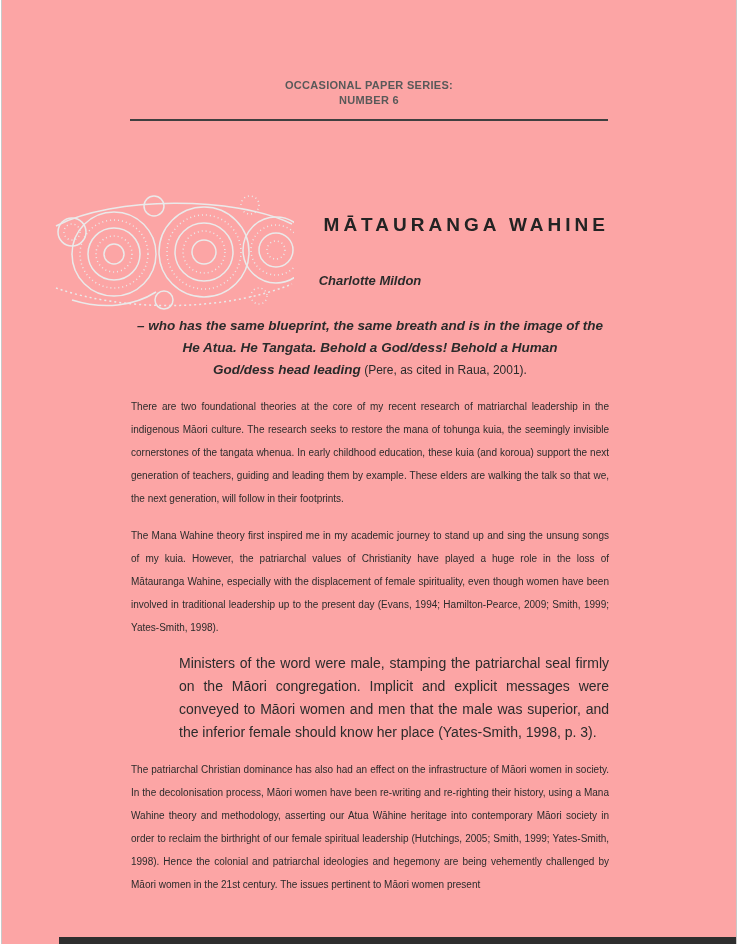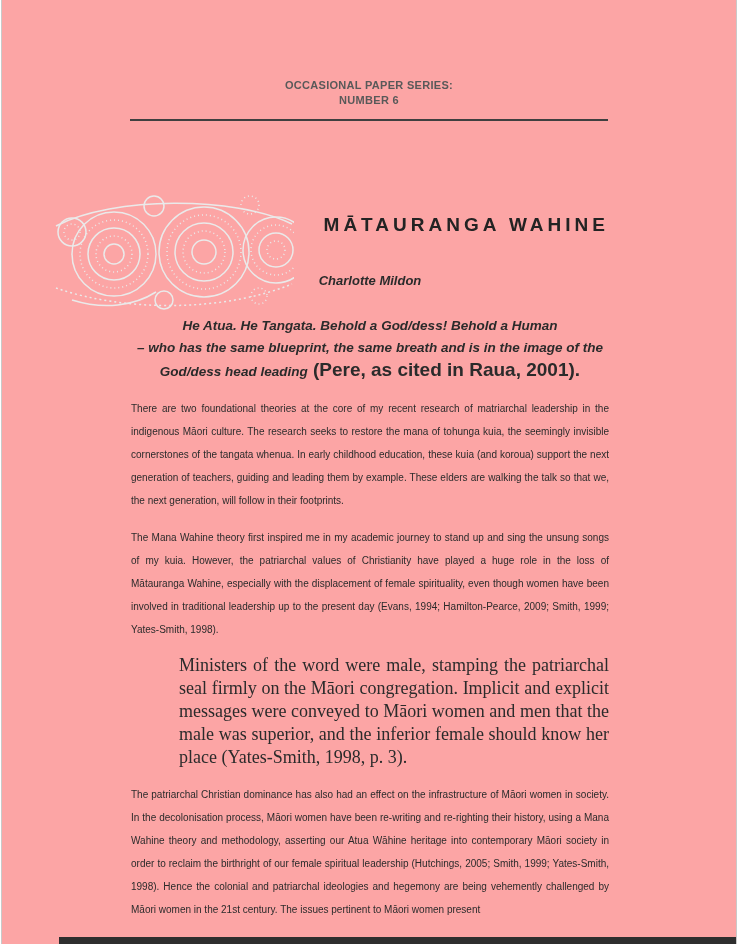--- a/index.html
+++ b/index.html
@@ -160,8 +160,8 @@
     <div class="author">Charlotte Mildon</div>
 
     <div class="epigraph">
+      <div>– who has the same blueprint, the same breath and is in the image of the</div>
       <div>He Atua. He Tangata. Behold a God/dess! Behold a Human</div>
-      <div>– who has the same blueprint, the same breath and is in the image of the</div>
       <div><span>God/dess head leading</span><span class="epi-cite"> (Pere, as cited in Raua, 2001).</span></div>
     </div>
 

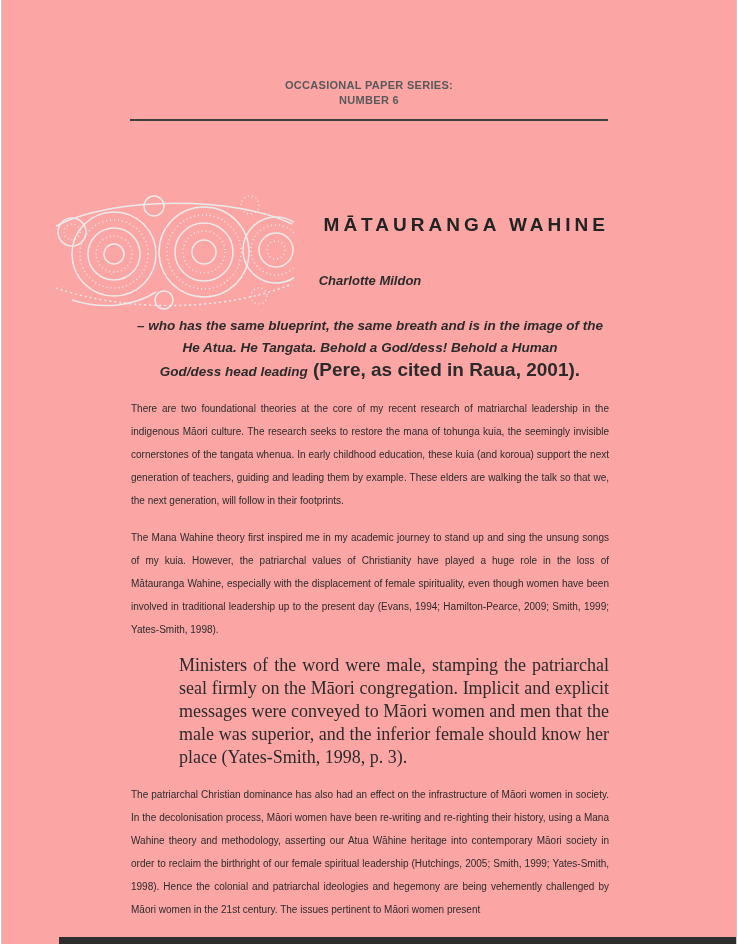--- a/index.html
+++ b/index.html
@@ -84,8 +84,8 @@
   }
   .epi-cite{
     font-style:normal;
-    font-weight:bold;
-    font-size:19px;
+    font-weight:normal;
+    font-size:12px;
     text-align:center;
   }
   .body-para{

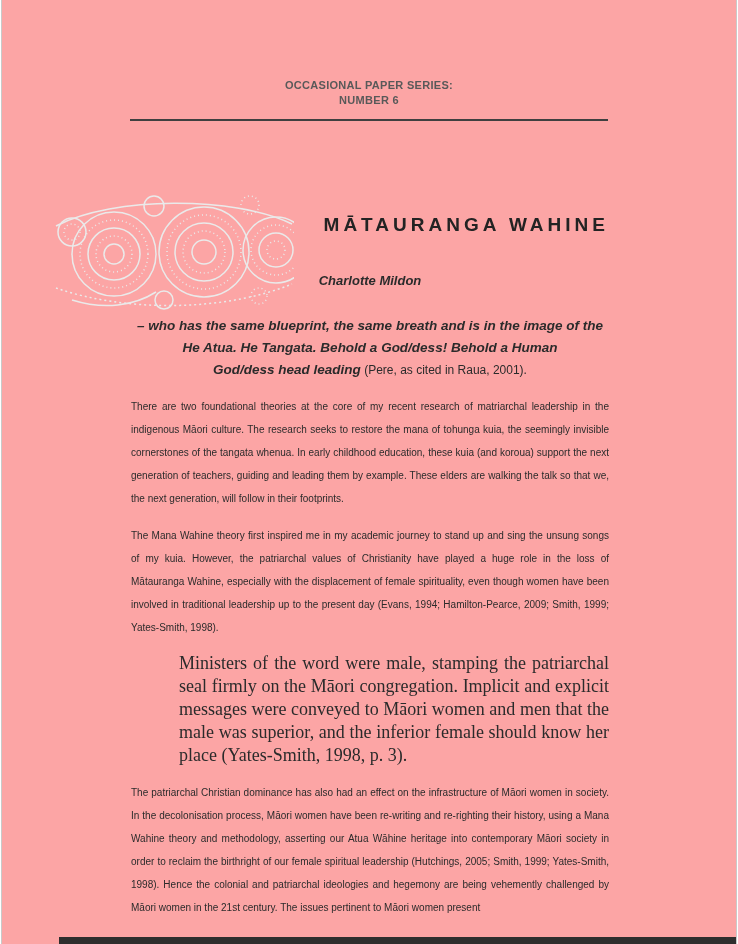--- a/index.html
+++ b/index.html
@@ -97,11 +97,10 @@
   }
   .block-quote{
     margin:13px 0 14px 48px;
-    font-size:18px;
+    font-size:14px;
     line-height:23px;
     text-align:justify;
     color:var(--body-text);
-    font-family:Liberation Serif, serif;
   }
   .bottom-bar{
     position:absolute;

